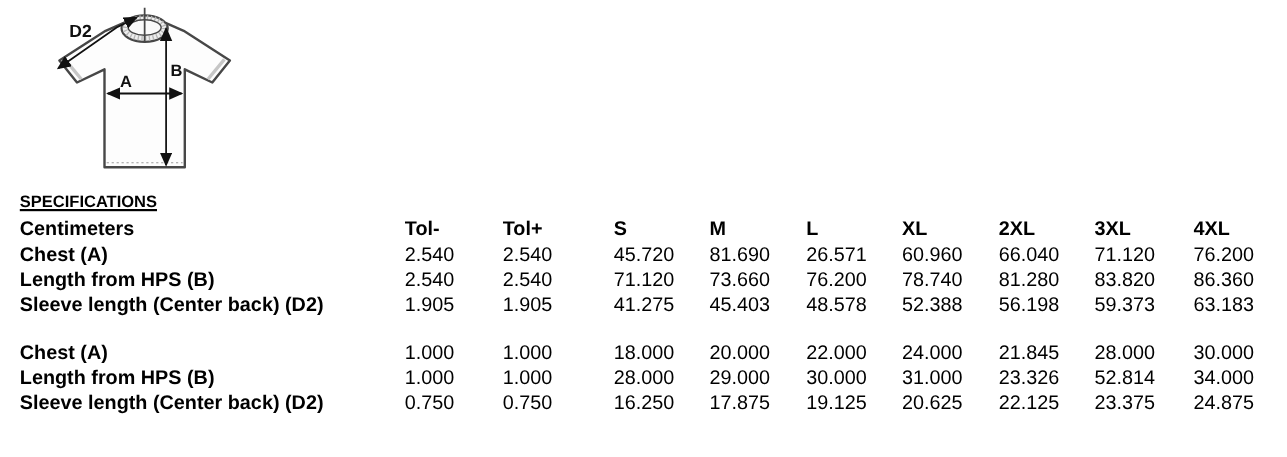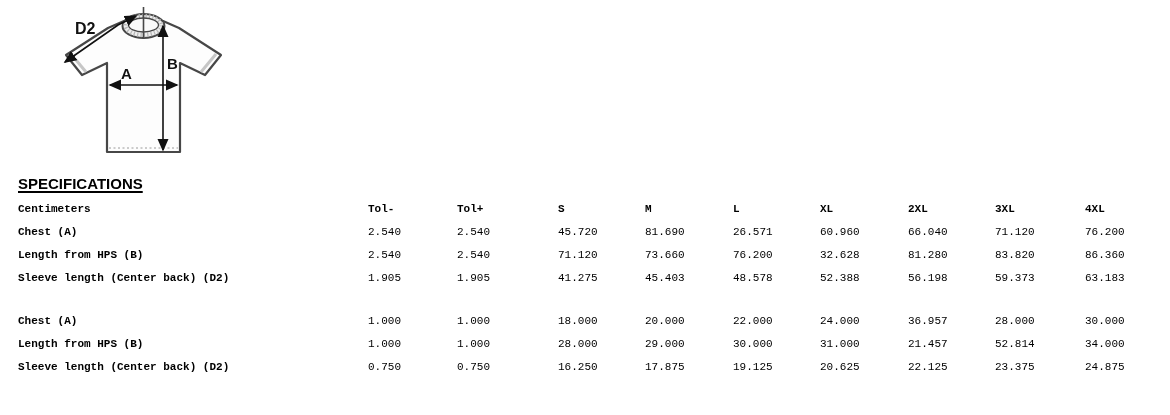--- a/index.html
+++ b/index.html
@@ -18,7 +18,7 @@
   }
   .diagram {
     position: absolute;
-    left: 20px;
+    left: 8px;
     top: 5px;
     width: 206px;
     height: 160px;

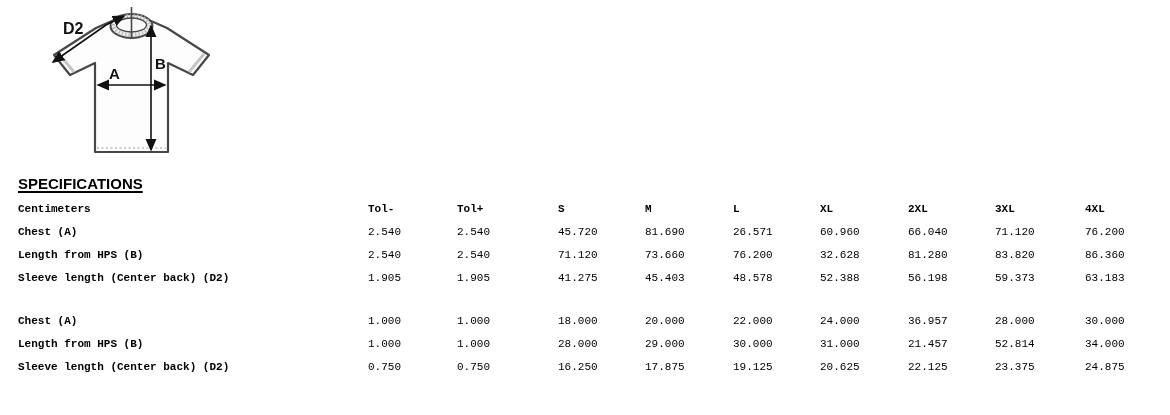--- a/index.html
+++ b/index.html
@@ -42,8 +42,7 @@
     border-collapse: collapse;
     table-layout: fixed;
     width: 1152px;
-    font-size: 11px;
-    font-family: Liberation Mono, monospace;
+    font-size: 18px;
   }
   table.spec-table td {
     padding: 0;

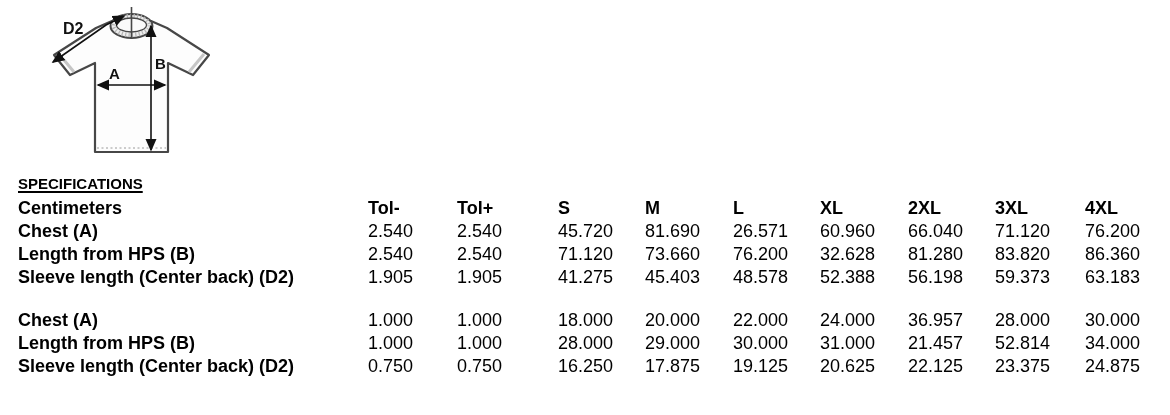--- a/index.html
+++ b/index.html
@@ -145,7 +145,7 @@
             <td>71.120</td>
             <td>73.660</td>
             <td>76.200</td>
-            <td>32.628</td>
+            <td>78.740</td>
             <td>81.280</td>
             <td>83.820</td>
             <td>86.360</td>

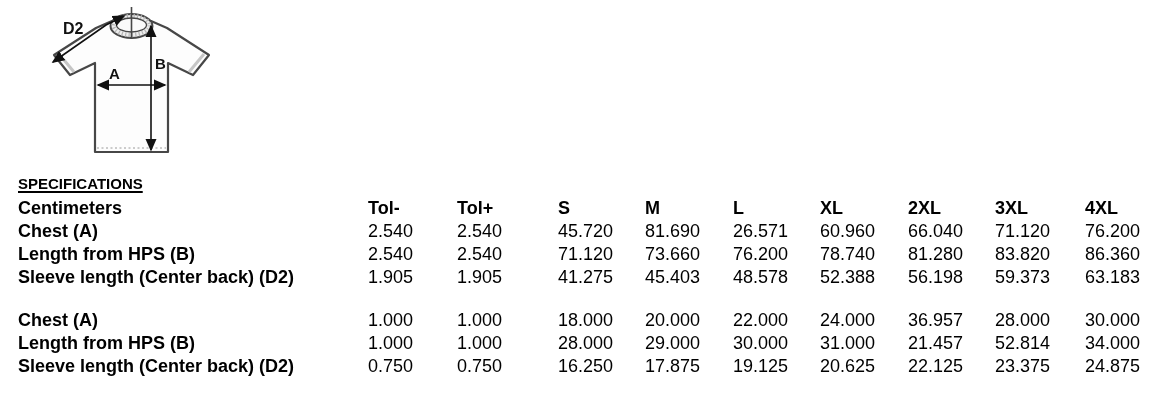--- a/index.html
+++ b/index.html
@@ -173,7 +173,7 @@
             <td>20.000</td>
             <td>22.000</td>
             <td>24.000</td>
-            <td>36.957</td>
+            <td>21.845</td>
             <td>28.000</td>
             <td>30.000</td>
           </tr>

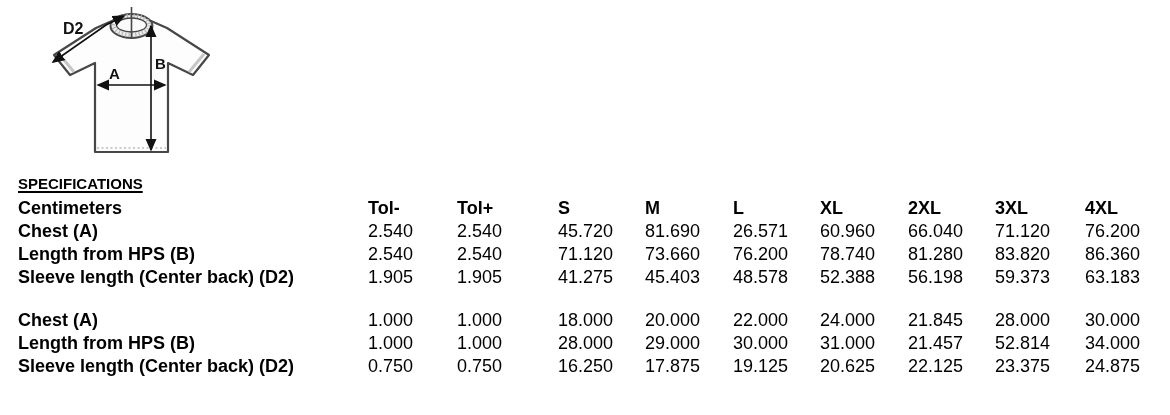--- a/index.html
+++ b/index.html
@@ -185,7 +185,7 @@
             <td>29.000</td>
             <td>30.000</td>
             <td>31.000</td>
-            <td>21.457</td>
+            <td>23.326</td>
             <td>52.814</td>
             <td>34.000</td>
           </tr>

